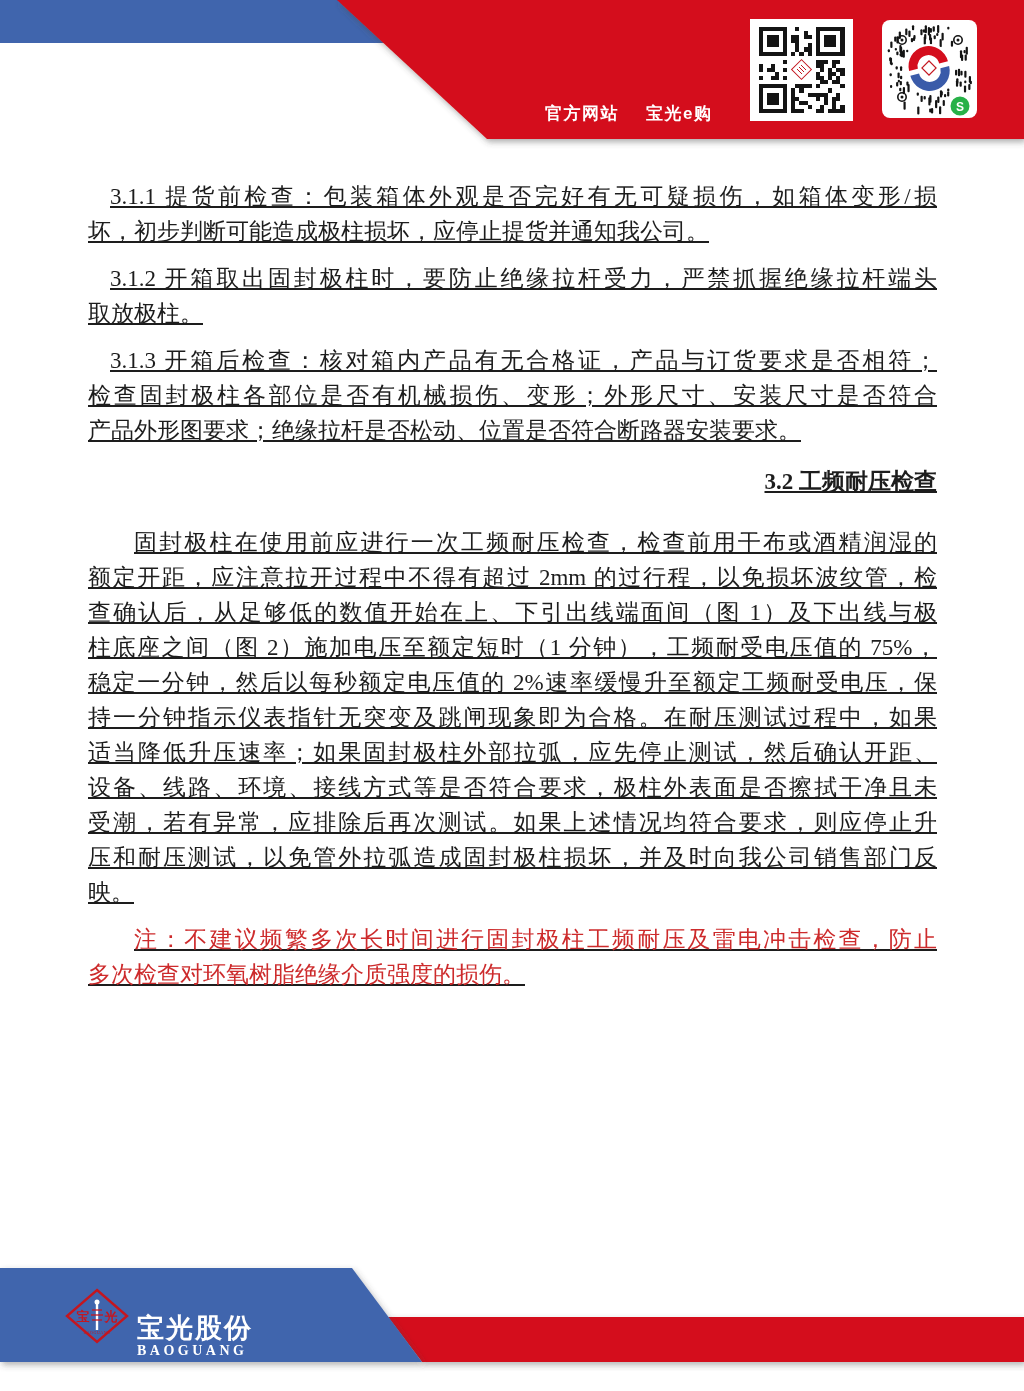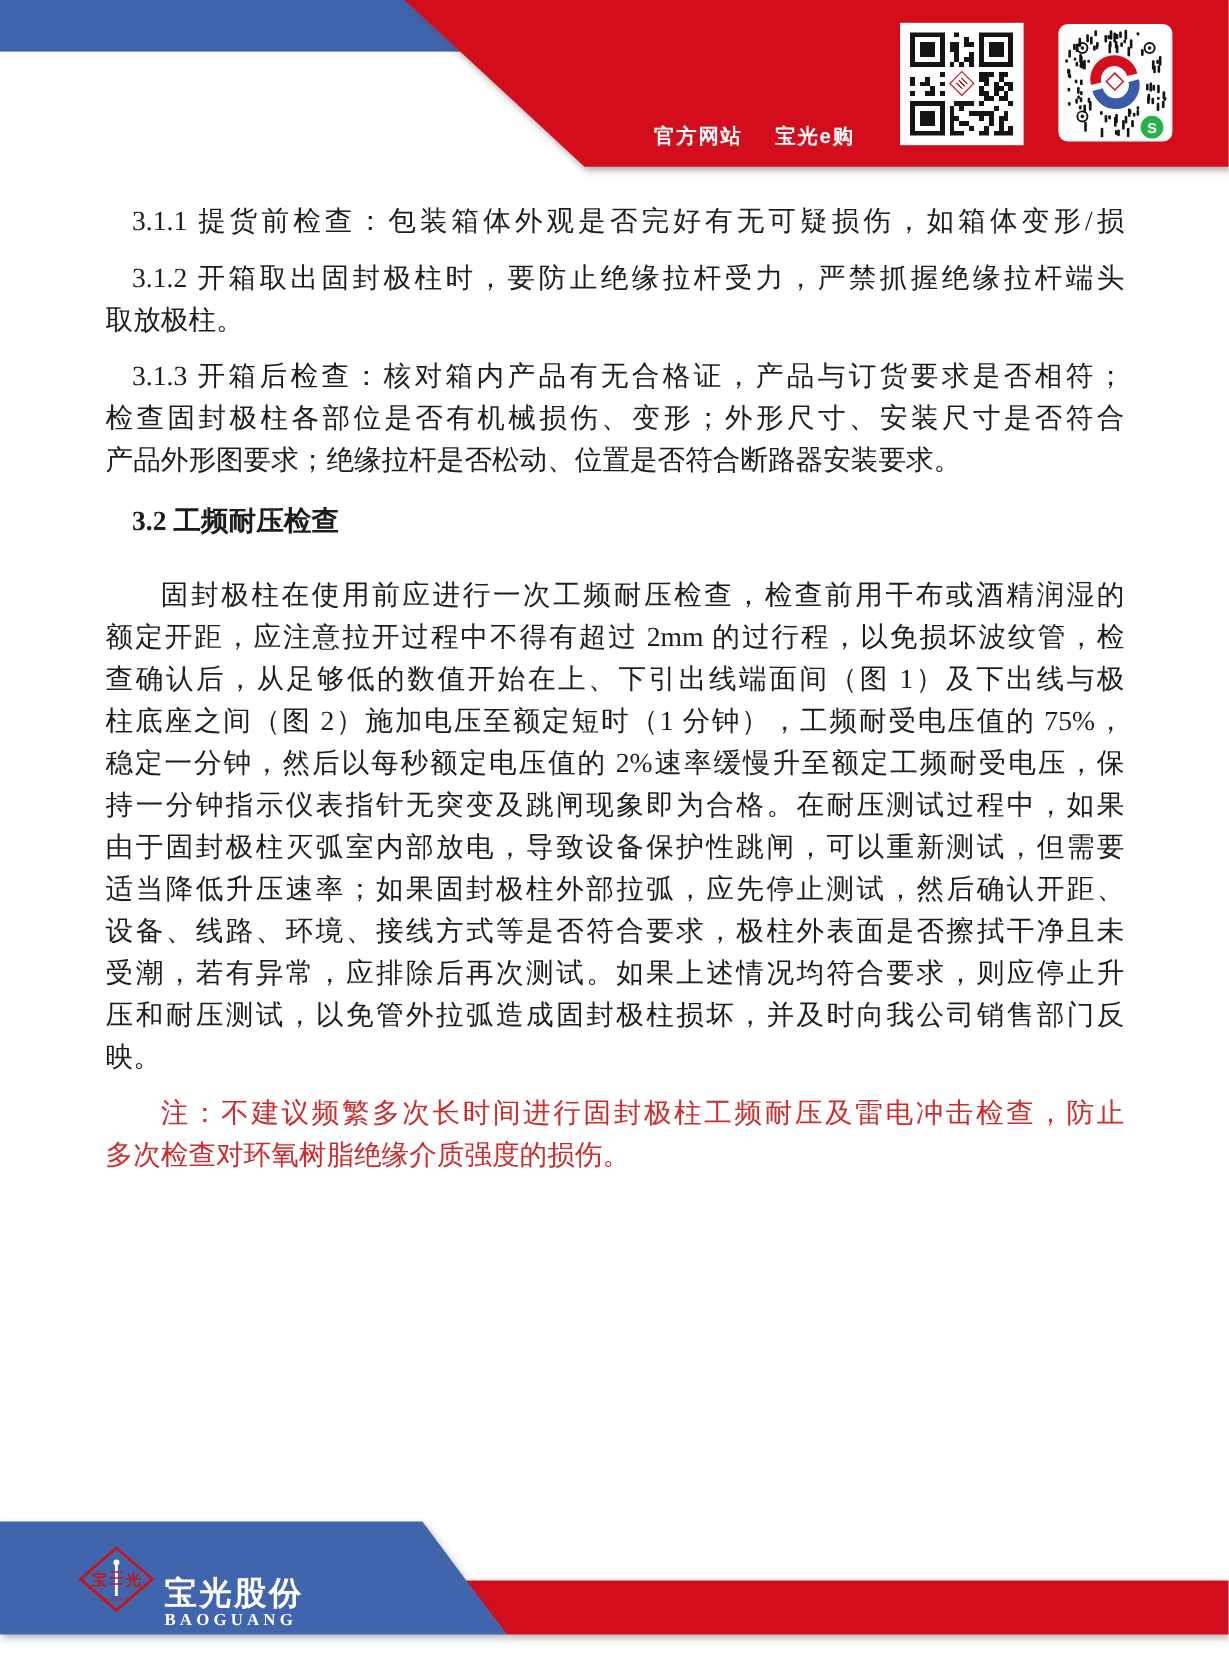--- a/index.html
+++ b/index.html
@@ -36,8 +36,8 @@
   }
   
   .doc {
-    position:absolute; left:88px; top:167px; width:849px;
-    color:#1d1d1d; font-size:23px;
+    position:absolute; left:88px; top:179px; width:849px;
+    color:#1d1d1d; font-size:23px;text-decoration:underline;
   }
   .line { line-height:35px; white-space:nowrap; }
   .j { text-align:justify; text-align-last:justify; text-justify:inter-character; white-space:normal; }

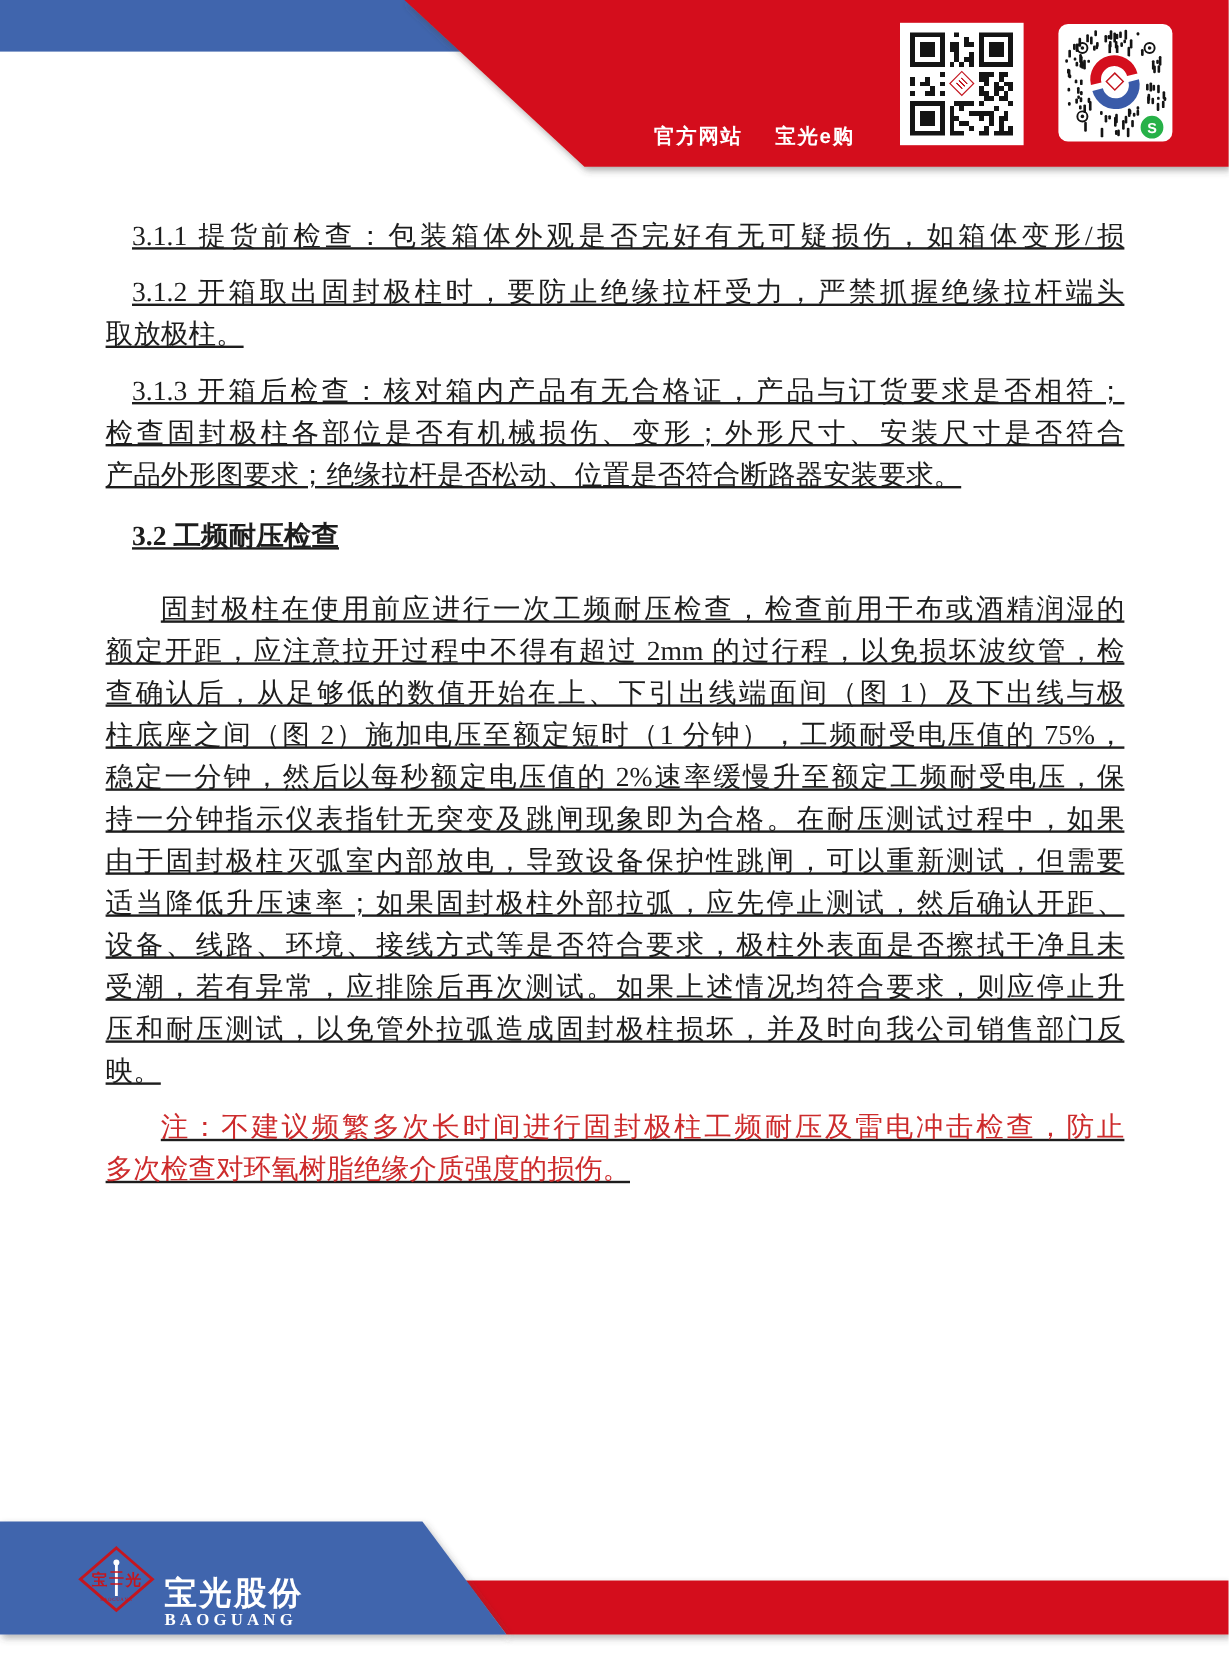--- a/index.html
+++ b/index.html
@@ -294,6 +294,7 @@
 <div class="doc">
   <div class="p">
     <div class="line j ind1">3.1.1 提货前检查：包装箱体外观是否完好有无可疑损伤，如箱体变形/损</div>
+    <div class="line">坏，初步判断可能造成极柱损坏，应停止提货并通知我公司。</div>
   </div>
   <div class="p">
     <div class="line j ind1">3.1.2 开箱取出固封极柱时，要防止绝缘拉杆受力，严禁抓握绝缘拉杆端头</div>

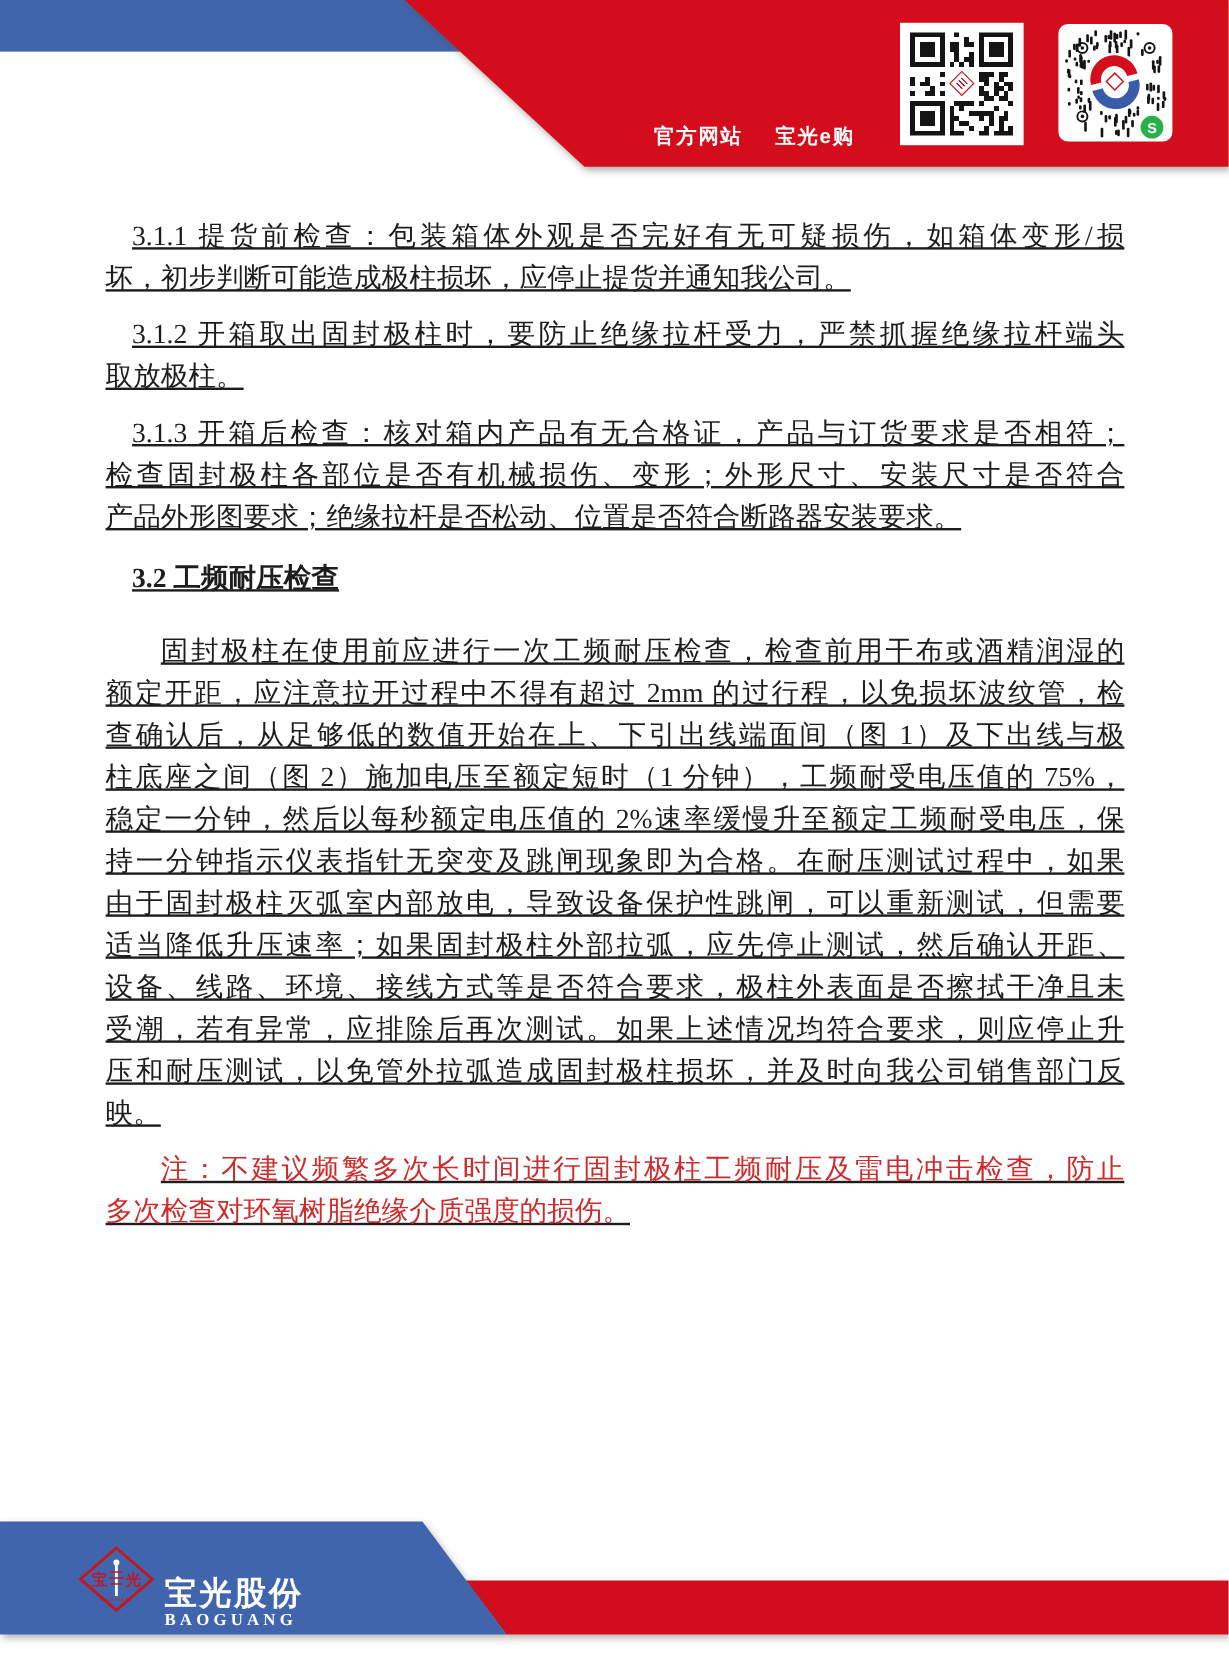--- a/index.html
+++ b/index.html
@@ -45,7 +45,7 @@
   .ind2 { padding-left:46px; }
   .p { margin-bottom:12px; }
   #p313 { margin-top:6px; }
-  .h32 { font-weight:bold; padding-left:22px; margin-top:16px; margin-bottom:26px; font-size:23px; line-height:35px; }
+  .h32 { font-weight:bold; padding-left:22px; margin-top:16px; margin-bottom:26px; font-size:23px; line-height:35px;text-align:right; }
   .note { }
   
   .ftr-logo { position:absolute; left:64px; top:1288px; }

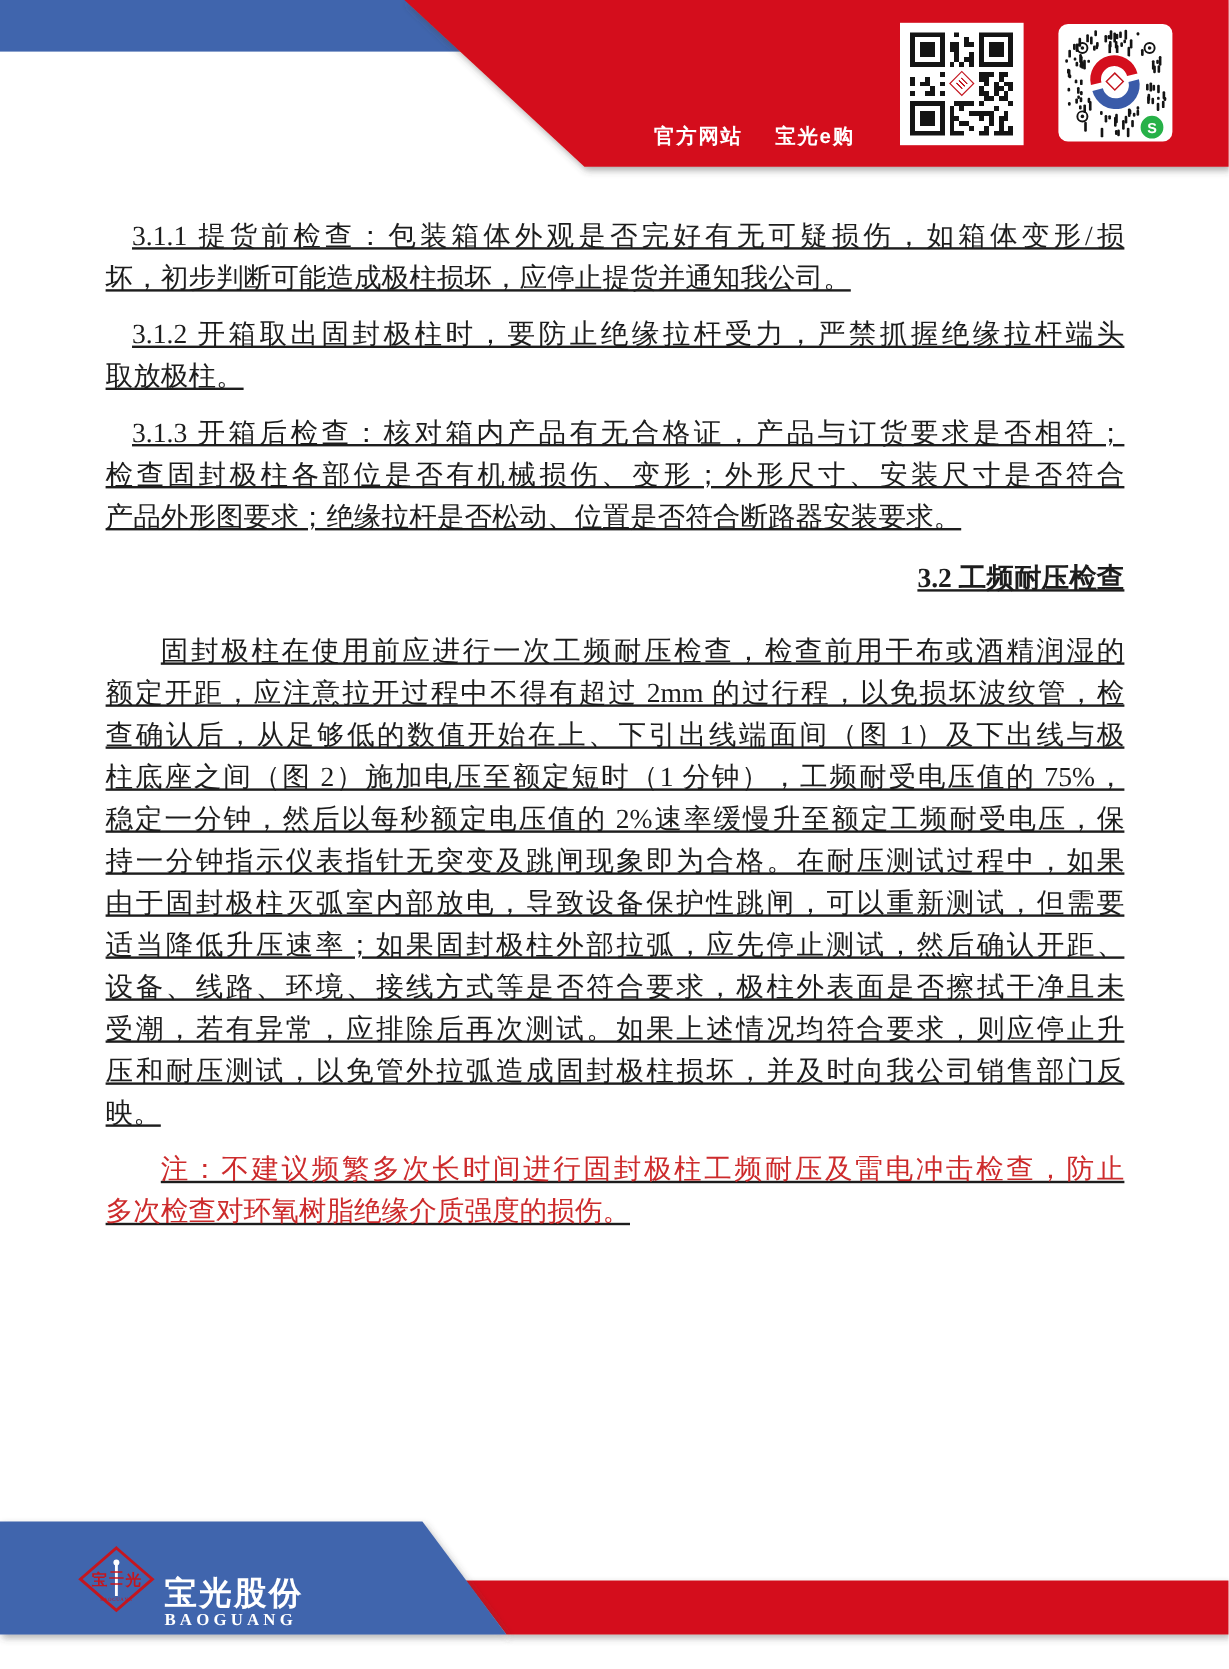--- a/index.html
+++ b/index.html
@@ -313,7 +313,6 @@
     <div class="line j">柱底座之间（图 2）施加电压至额定短时（1 分钟），工频耐受电压值的 75%，</div>
     <div class="line j">稳定一分钟，然后以每秒额定电压值的 2%速率缓慢升至额定工频耐受电压，保</div>
     <div class="line j">持一分钟指示仪表指针无突变及跳闸现象即为合格。在耐压测试过程中，如果</div>
-    <div class="line j">由于固封极柱灭弧室内部放电，导致设备保护性跳闸，可以重新测试，但需要</div>
     <div class="line j">适当降低升压速率；如果固封极柱外部拉弧，应先停止测试，然后确认开距、</div>
     <div class="line j">设备、线路、环境、接线方式等是否符合要求，极柱外表面是否擦拭干净且未</div>
     <div class="line j">受潮，若有异常，应排除后再次测试。如果上述情况均符合要求，则应停止升</div>

